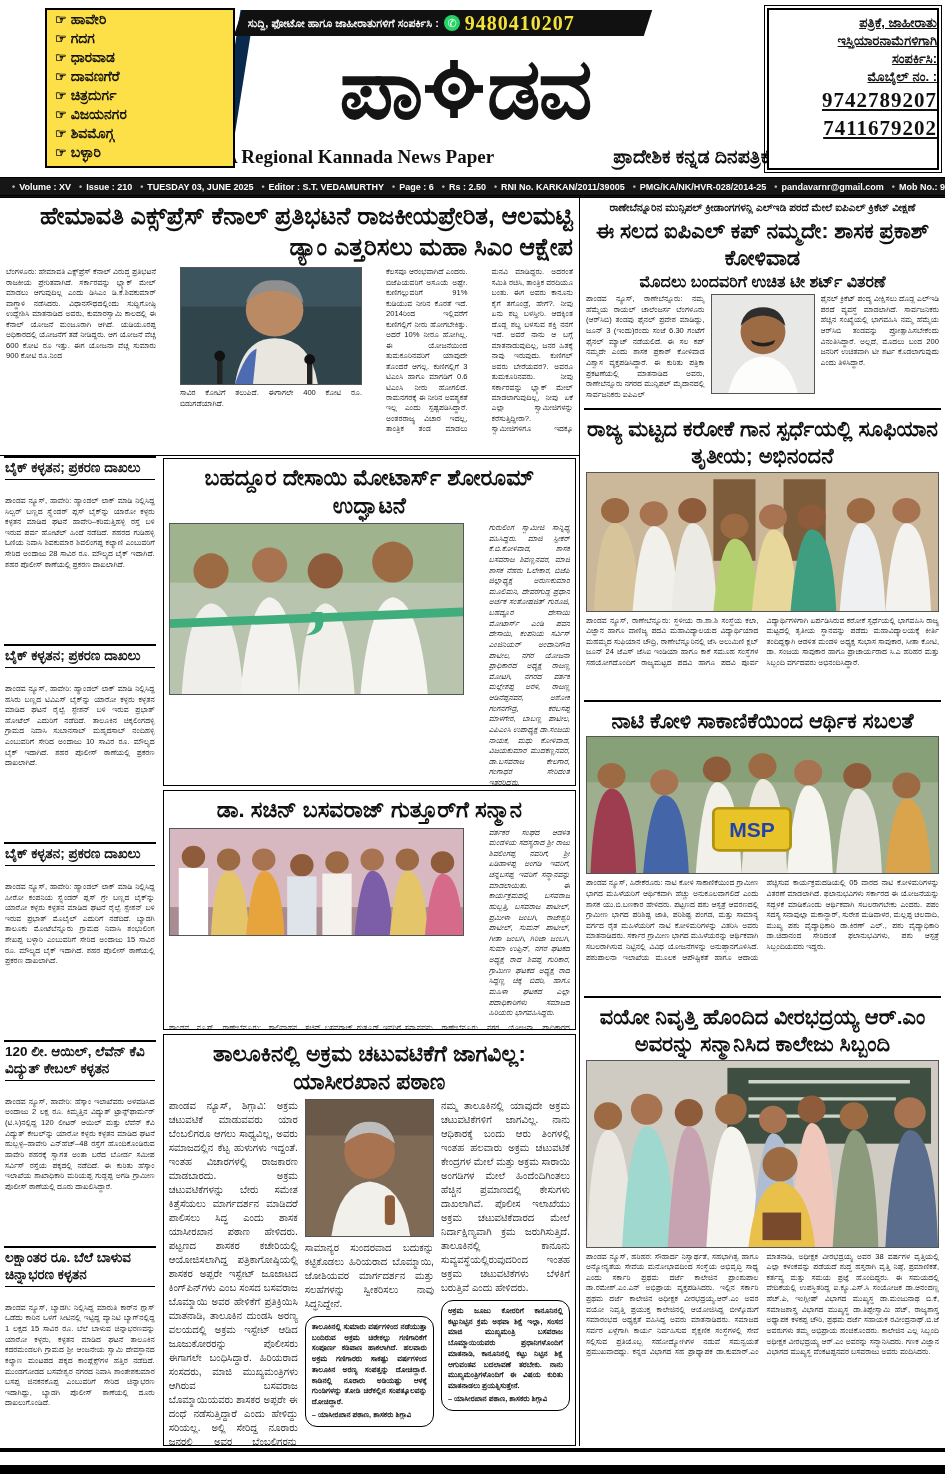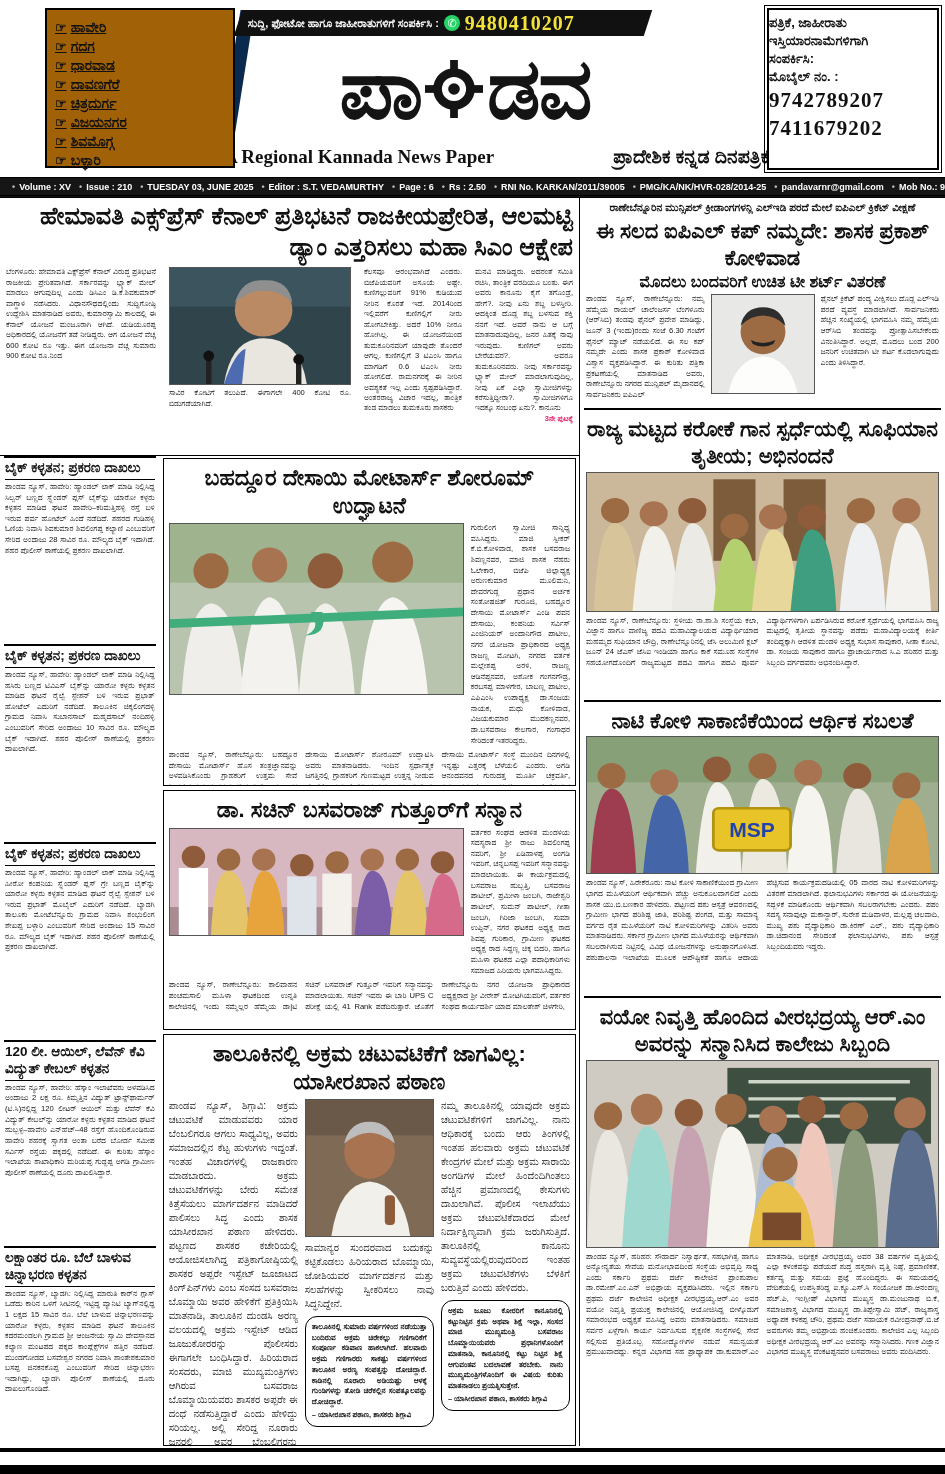--- a/index.html
+++ b/index.html
@@ -10,7 +10,7 @@
   
   #header { position:relative; height:178px; border-bottom:1px solid #000; }
   .editions-box { position:absolute; left:45px; top:8px; width:190px; height:160px;
-     background:#a16207; border:2px solid #000; padding:8px 6px 2px 8px; z-index:2;text-decoration:underline; }
+     background:#fde047; border:2px solid #000; padding:0 6px 2px 8px; z-index:2; }
   .editions-box .ed-item { font-size:14px; font-weight:bold; line-height:19px; white-space:nowrap; }
   .ed-item .finger { font-size:13px; margin-right:4px; }
   .editions-slant { position:absolute; left:228px; top:10px; width:14px; height:158px;

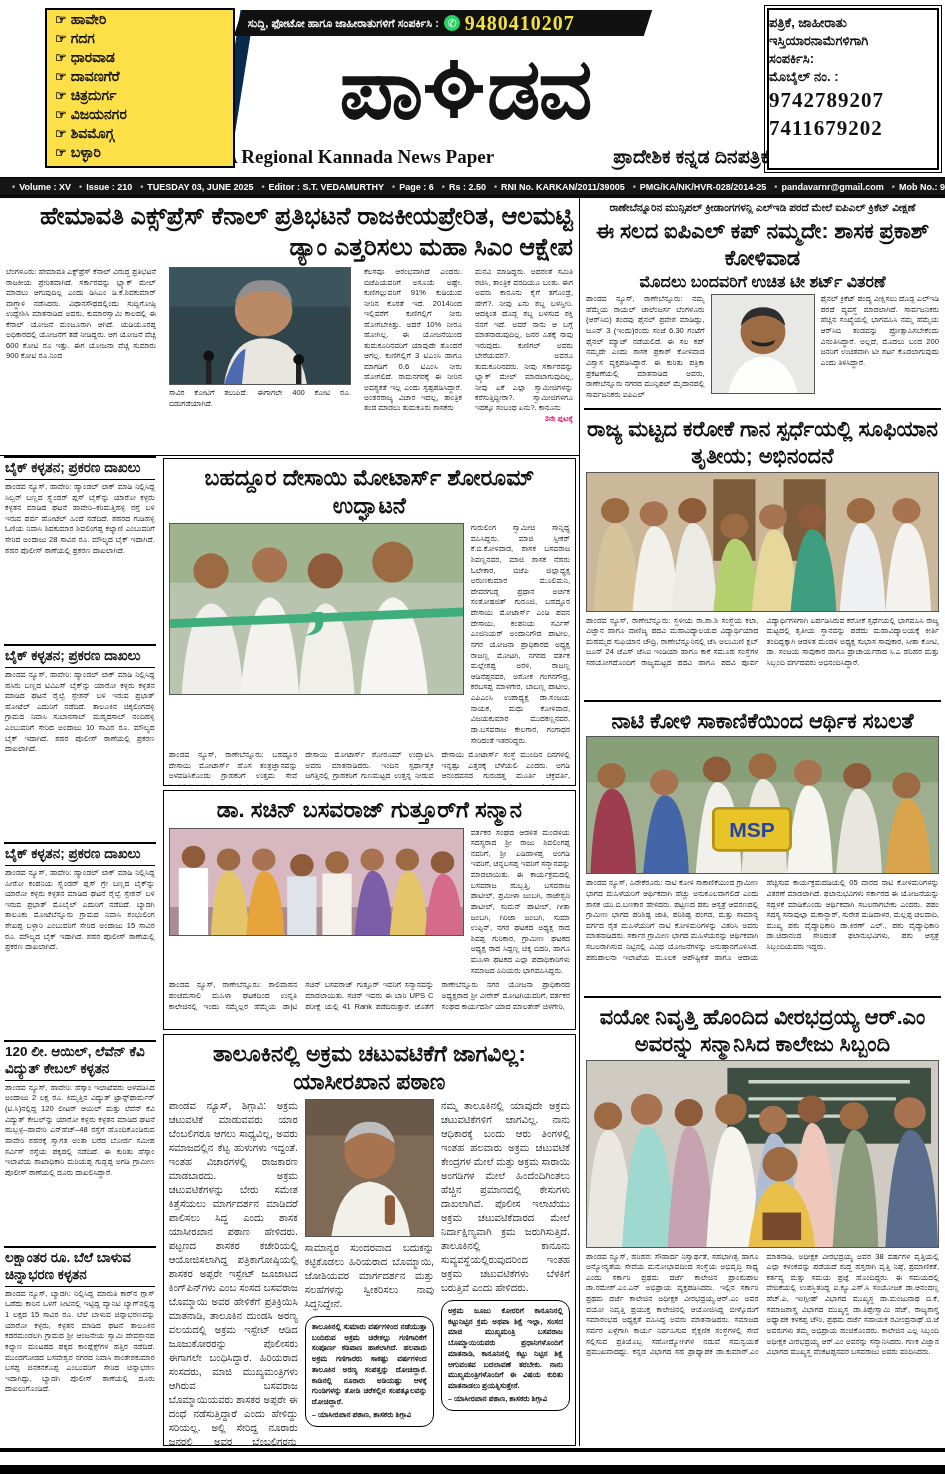--- a/index.html
+++ b/index.html
@@ -33,7 +33,7 @@
   .mast-sub-kn { font-size:19px; font-weight:bold; }
   .adbox { position:absolute; right:6px; top:8px; width:172px; height:162px;
      border:2px solid #000; outline:1px solid #000; outline-offset:2px;
-     text-align:left; padding-top:4px; background:#fff; }
+     text-align:right; padding-top:4px; background:#fff;text-decoration:underline; }
   .adbox .l { font-size:13px; font-weight:bold; line-height:18px; }
   .adbox .ph { font-size:21px; font-weight:bold; font-family:"Liberation Serif", serif; line-height:28px; letter-spacing:1px; }
 

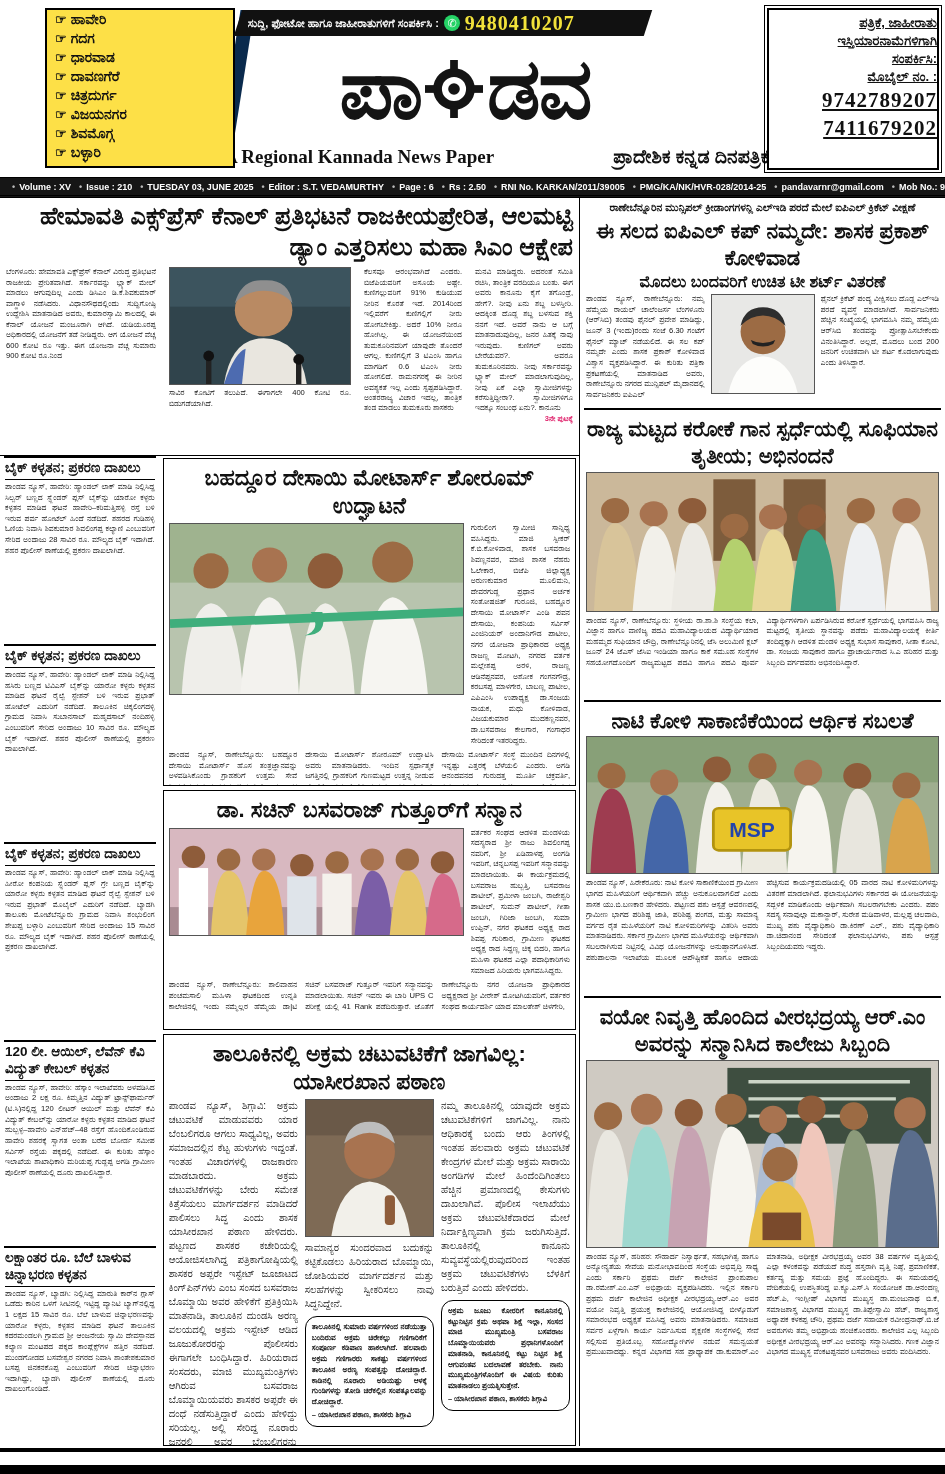--- a/index.html
+++ b/index.html
@@ -52,7 +52,7 @@
   
   #lead { height:258px; padding:2px 6px; border-bottom:1px solid #000; }
   #lead h1 { font-size:24px; line-height:1.3; text-align:right; font-weight:bold; letter-spacing:0px; }
-  .lead-body { display:grid; grid-template-columns:150px 182px 1fr 1fr; gap:13px; margin-top:5px; height:170px; overflow:hidden; }
+  .lead-body { display:grid; grid-template-columns:150px 182px 1fr 1fr; gap:24px; margin-top:5px; height:170px; overflow:hidden; }
   .lead-col { font-size:7.6px; line-height:1.38; text-align:justify; overflow:hidden; }
   .lead-mid .photo { height:118px; }
   .lead-mid .cap { font-size:7.6px; line-height:1.38; text-align:justify; margin-top:3px; }

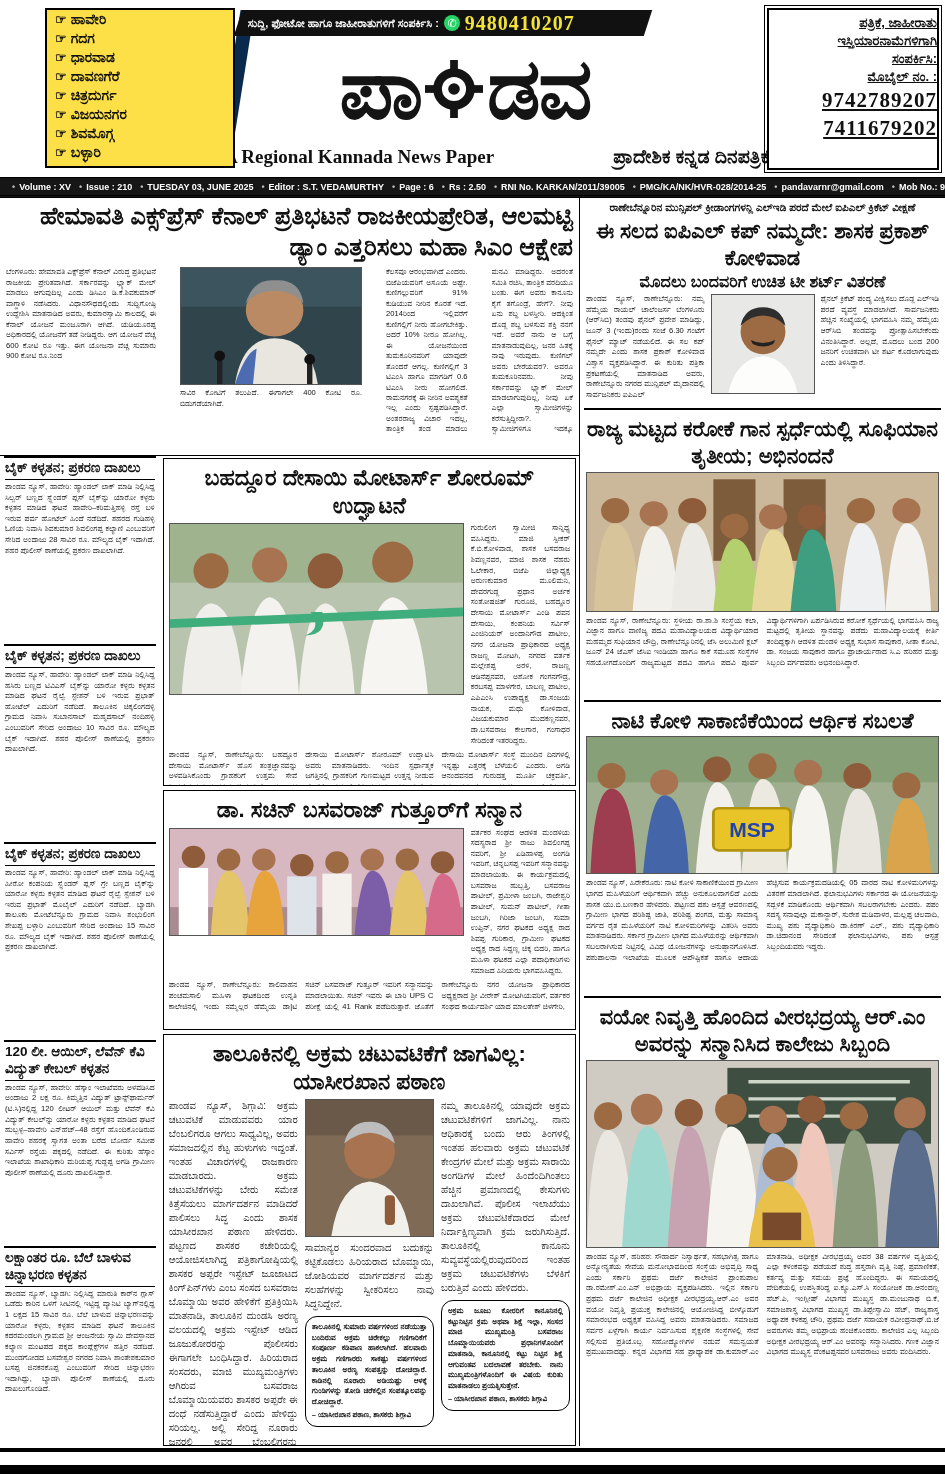--- a/index.html
+++ b/index.html
@@ -65,7 +65,7 @@
 
   
   .lart { border-top:2px solid #000; padding:2px 1px 3px; overflow:hidden; }
-  .lart h3 { font-size:13.5px; line-height:1.25; font-weight:bold; border-bottom:1.5px solid #000; padding-bottom:2px; margin-bottom:2px; }
+  .lart h3 { font-size:13.5px; line-height:1.25; font-weight:bold; border-bottom:1.5px solid #000; padding-bottom:2px; margin-bottom:16px; }
   .lart .bd { font-size:7.6px; line-height:1.4; text-align:justify; }
 
   

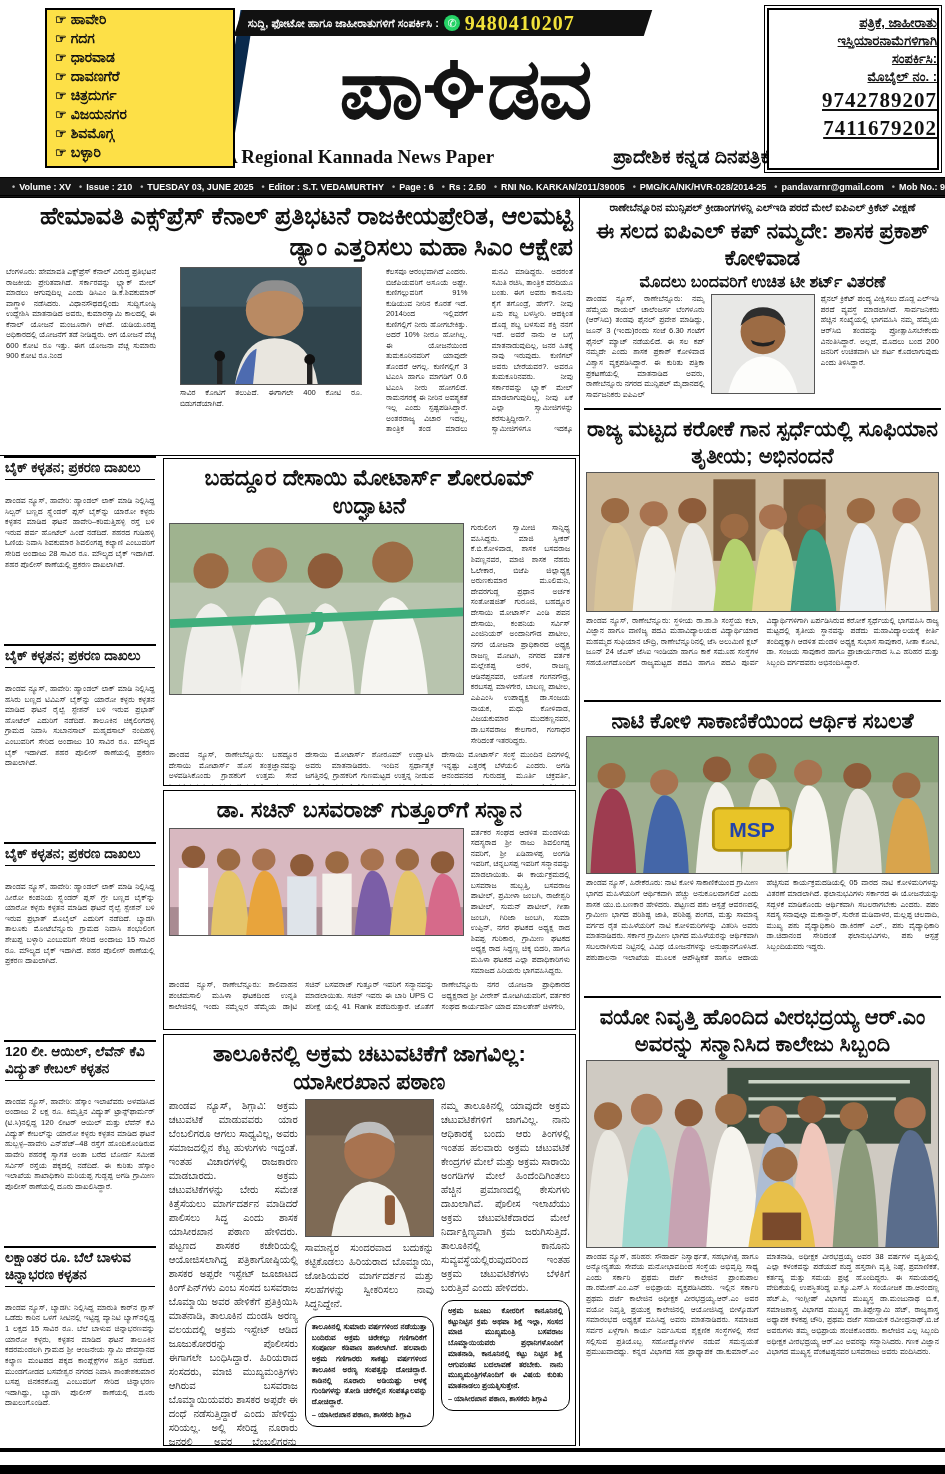--- a/index.html
+++ b/index.html
@@ -71,7 +71,7 @@
   
   .boxart { border:1.5px solid #000; margin-bottom:4px; padding:3px 5px; overflow:hidden; background:#fff; }
   .boxart h2 { font-size:22px; line-height:1.25; text-align:center; font-weight:bold; margin:2px 0 4px; }
-  .ph-row { display:flex; gap:7px; }
+  .ph-row { display:flex; gap:25px;font-style:italic; }
   .ph-row .photo { flex:0 0 auto; }
   .ph-row .side { font-size:7.6px; line-height:1.4; text-align:justify; overflow:hidden; }
   .cols3 { column-count:3; column-gap:8px; font-size:7.6px; line-height:1.4; text-align:justify; margin-top:4px; overflow:hidden; }

